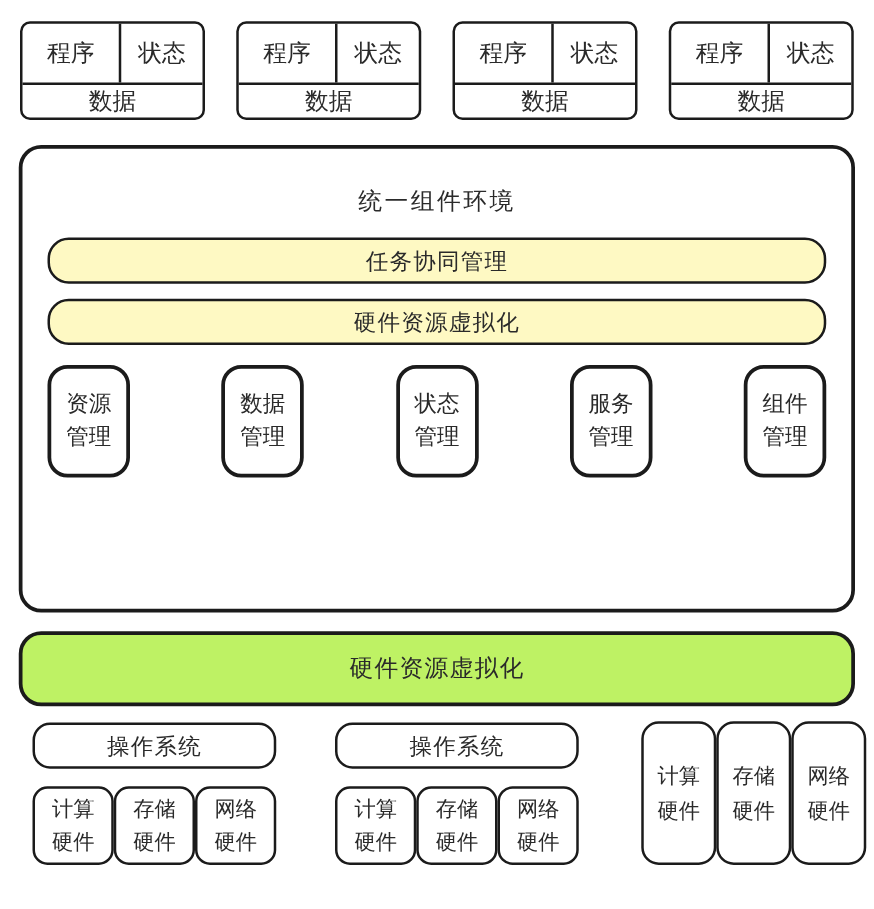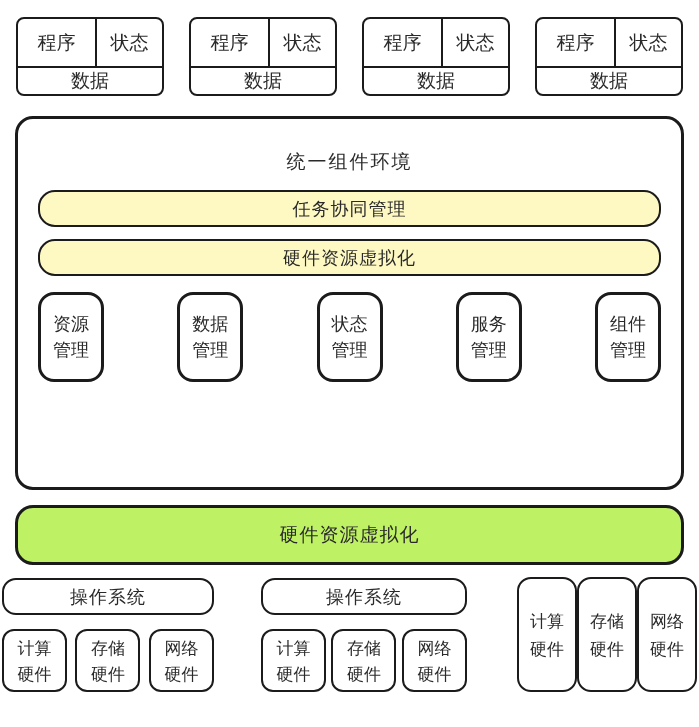--- a/index.html
+++ b/index.html
@@ -114,7 +114,7 @@
   
   .bottom-row {
     display: flex;
-    padding: 0 2px;
+    padding: 0 26px;
     margin-top: 13px;
     gap: 37px;
   }

